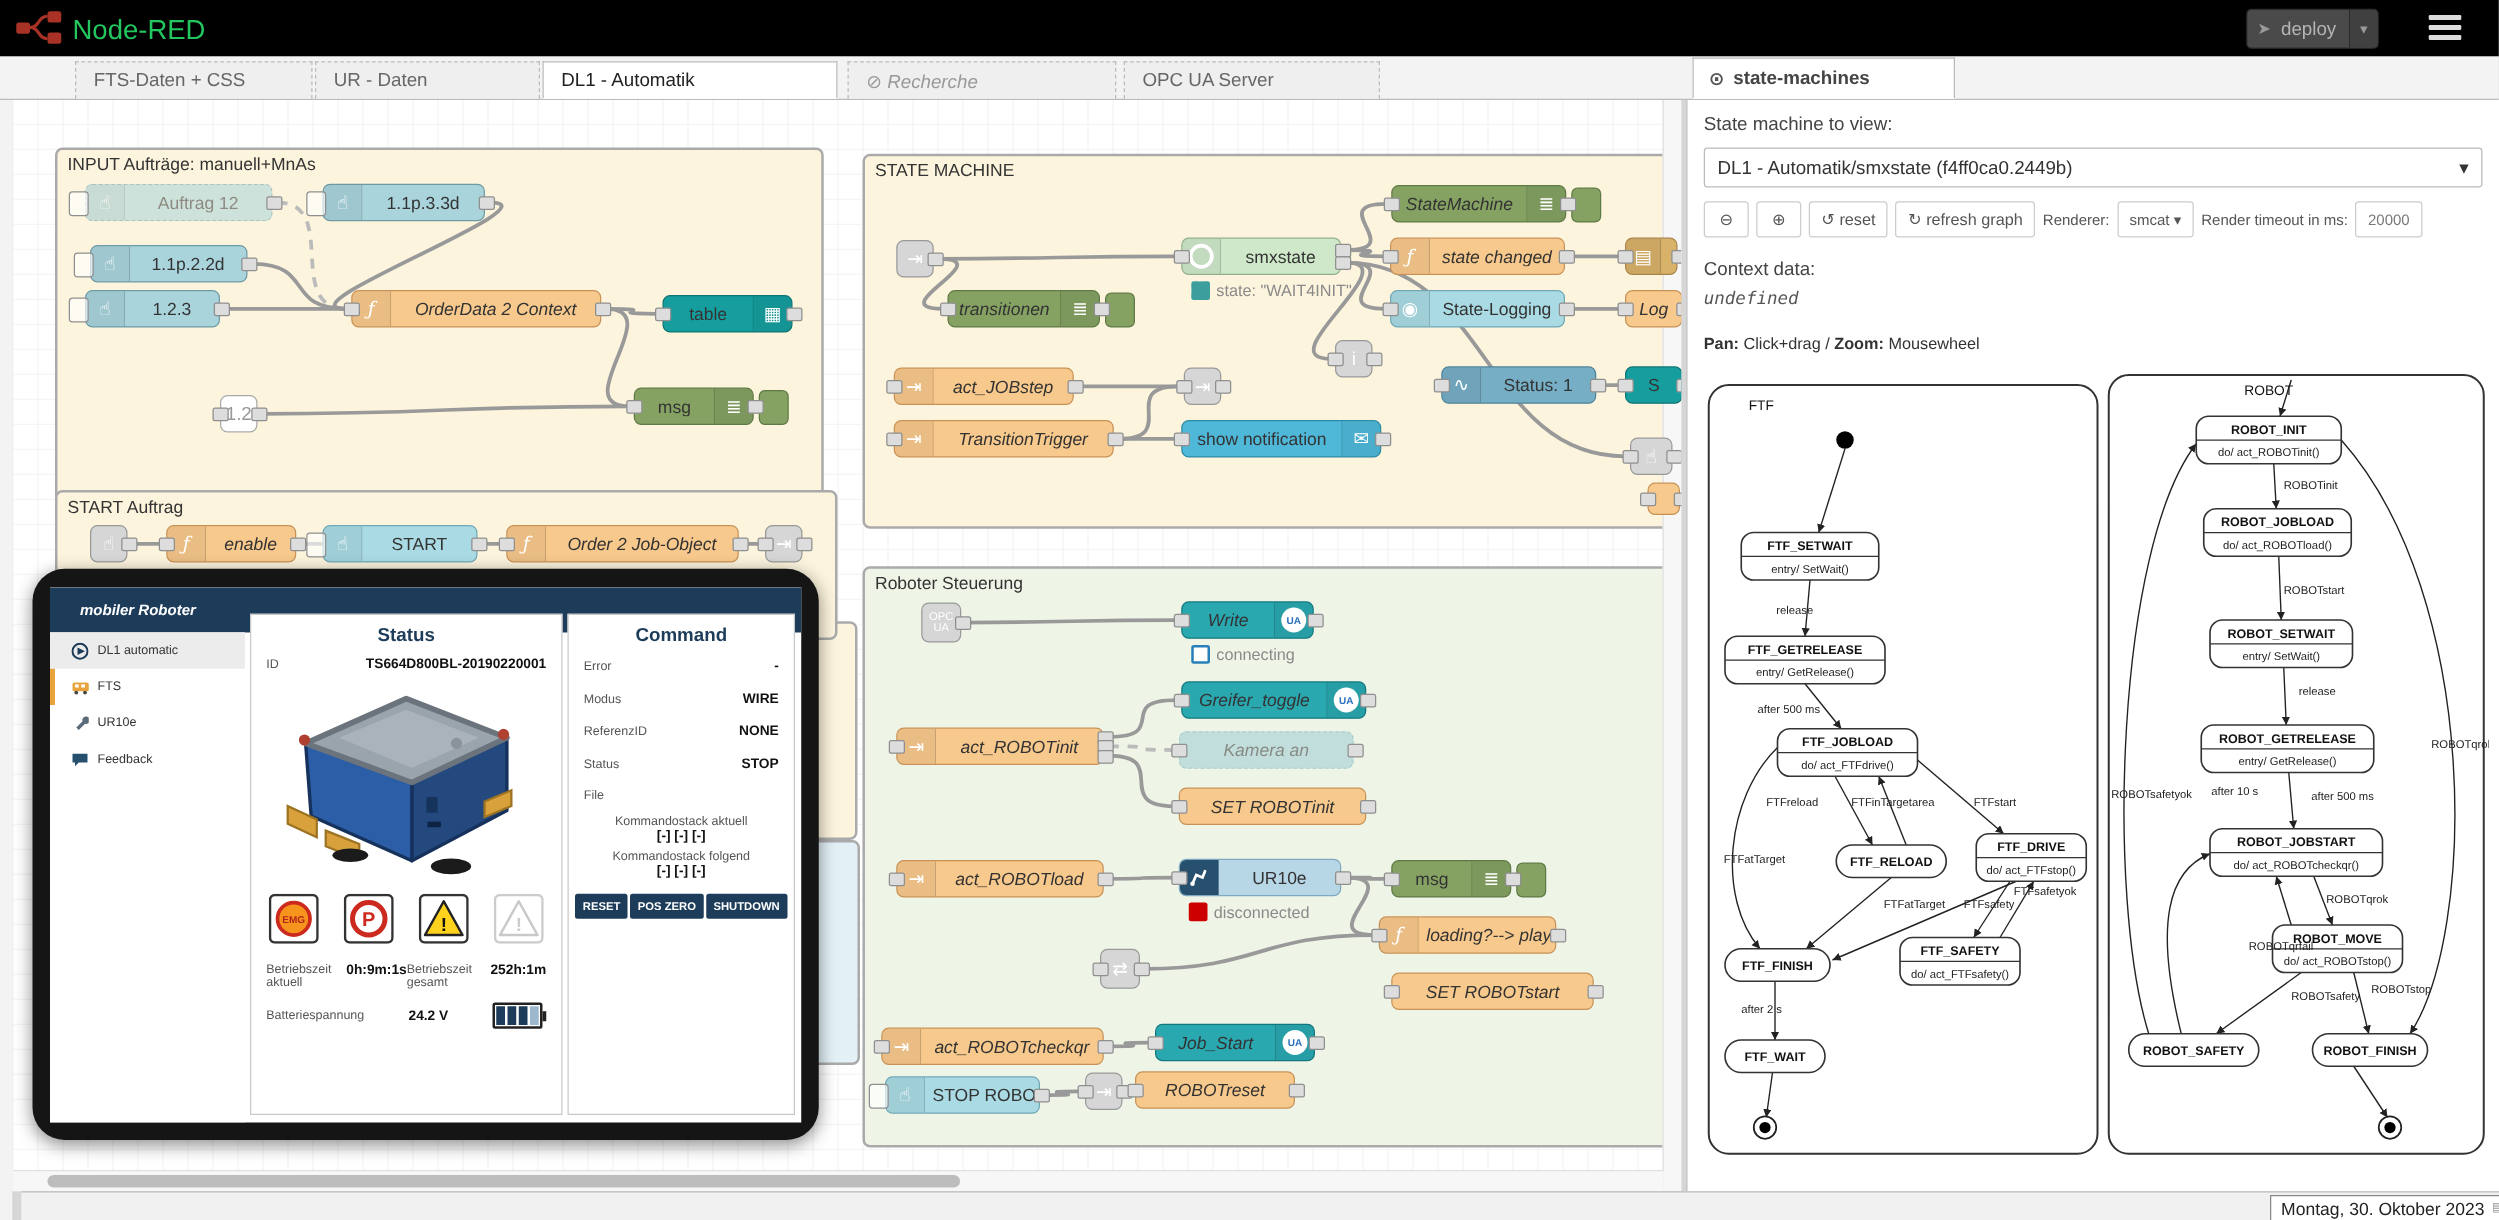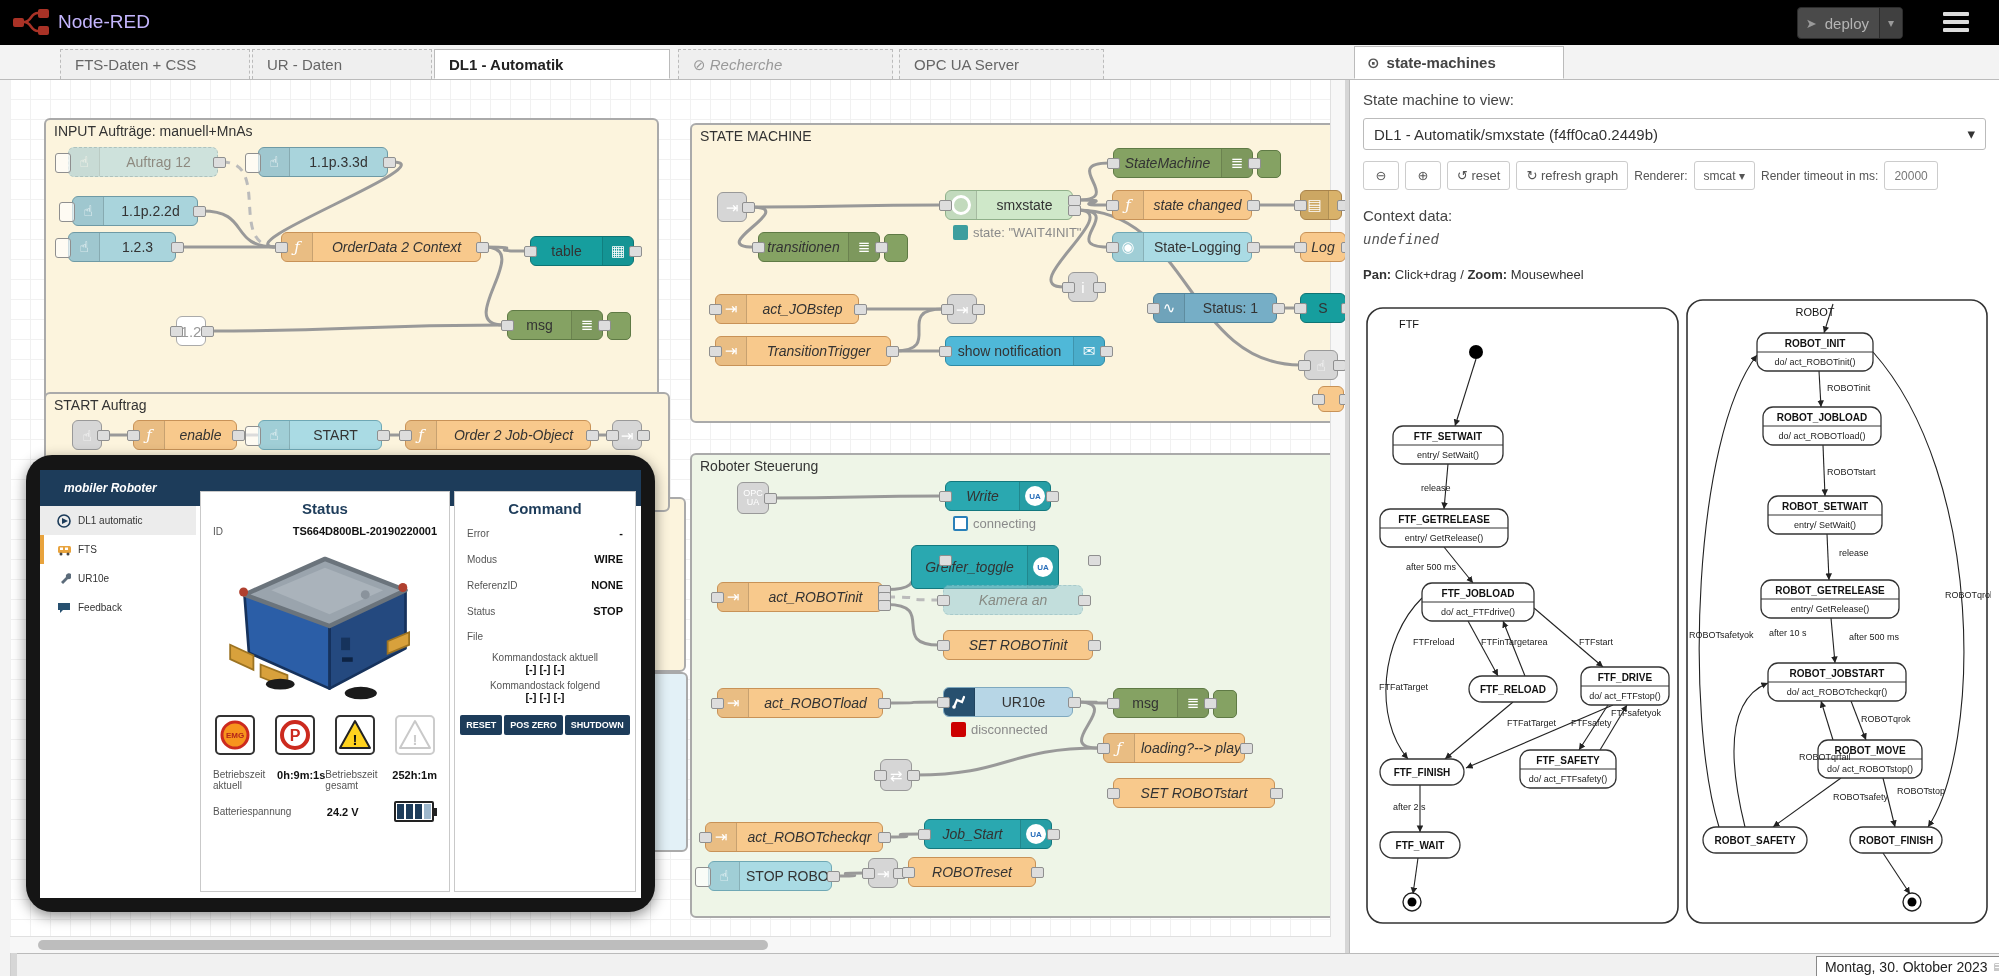--- a/index.html
+++ b/index.html
@@ -7,7 +7,7 @@
   .abs{position:absolute;}
   
   #hdr{position:absolute;left:0;top:0;width:1999px;height:45px;background:#000;z-index:50;}
-  #hdr .title{position:absolute;left:58px;top:11px;color:#c4b5fd;font-size:19px;}
+  #hdr .title{position:absolute;left:58px;top:11px;color:#22c55e;font-size:22px;}
   #deploy{position:absolute;right:96px;top:7px;height:30px;background:#4a4a4a;border:1px solid #2c2c2c;
     border-radius:4px;display:flex;align-items:center;color:#b5b5b5;font-size:15px;}
   #deploy .dicon{padding:0 8px;color:#9a9a9a;font-size:13px;}

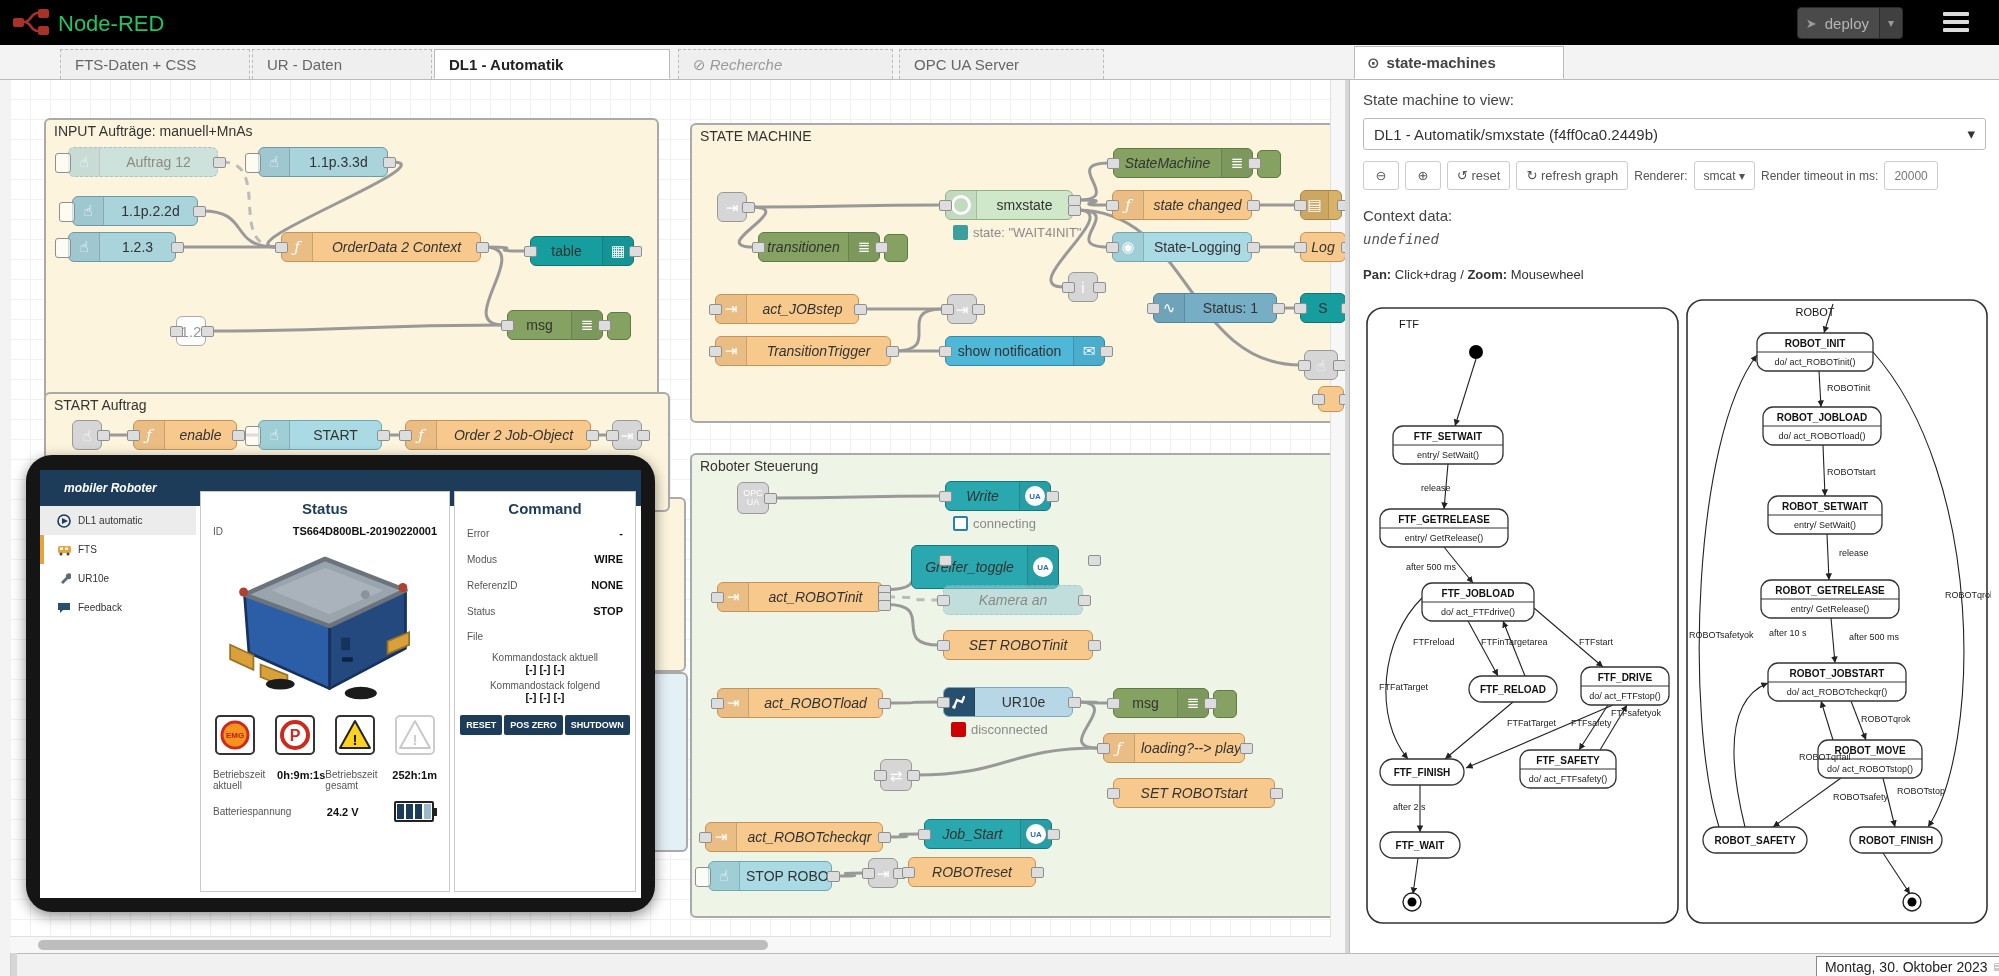--- a/index.html
+++ b/index.html
@@ -19,7 +19,7 @@
   #tabstrip{position:absolute;left:0;top:45px;width:1999px;height:34px;background:#f3f3f3;border-bottom:1px solid #bbb;z-index:5;}
   .wtab{position:absolute;top:4px;height:30px;box-sizing:border-box;border:1px dashed #bbb;border-bottom:none;
     background:#efefef;color:#666;font-size:15px;display:flex;align-items:center;padding:0 14px;cursor:pointer;}
-  .wtab.active{background:#fff;border:1px solid #bbb;border-bottom:1px solid #fff;color:#222;font-weight:bold;z-index:6;}
+  .wtab.active{background:#fff;border:1px solid #bbb;border-bottom:1px solid #fff;color:#222;font-weight:normal;z-index:6;}
   .wtab.disabled{color:#999;font-style:italic;}
   
   #canvas{position:absolute;left:10px;top:79px;width:1335px;height:874px;background:#fff;overflow:hidden;

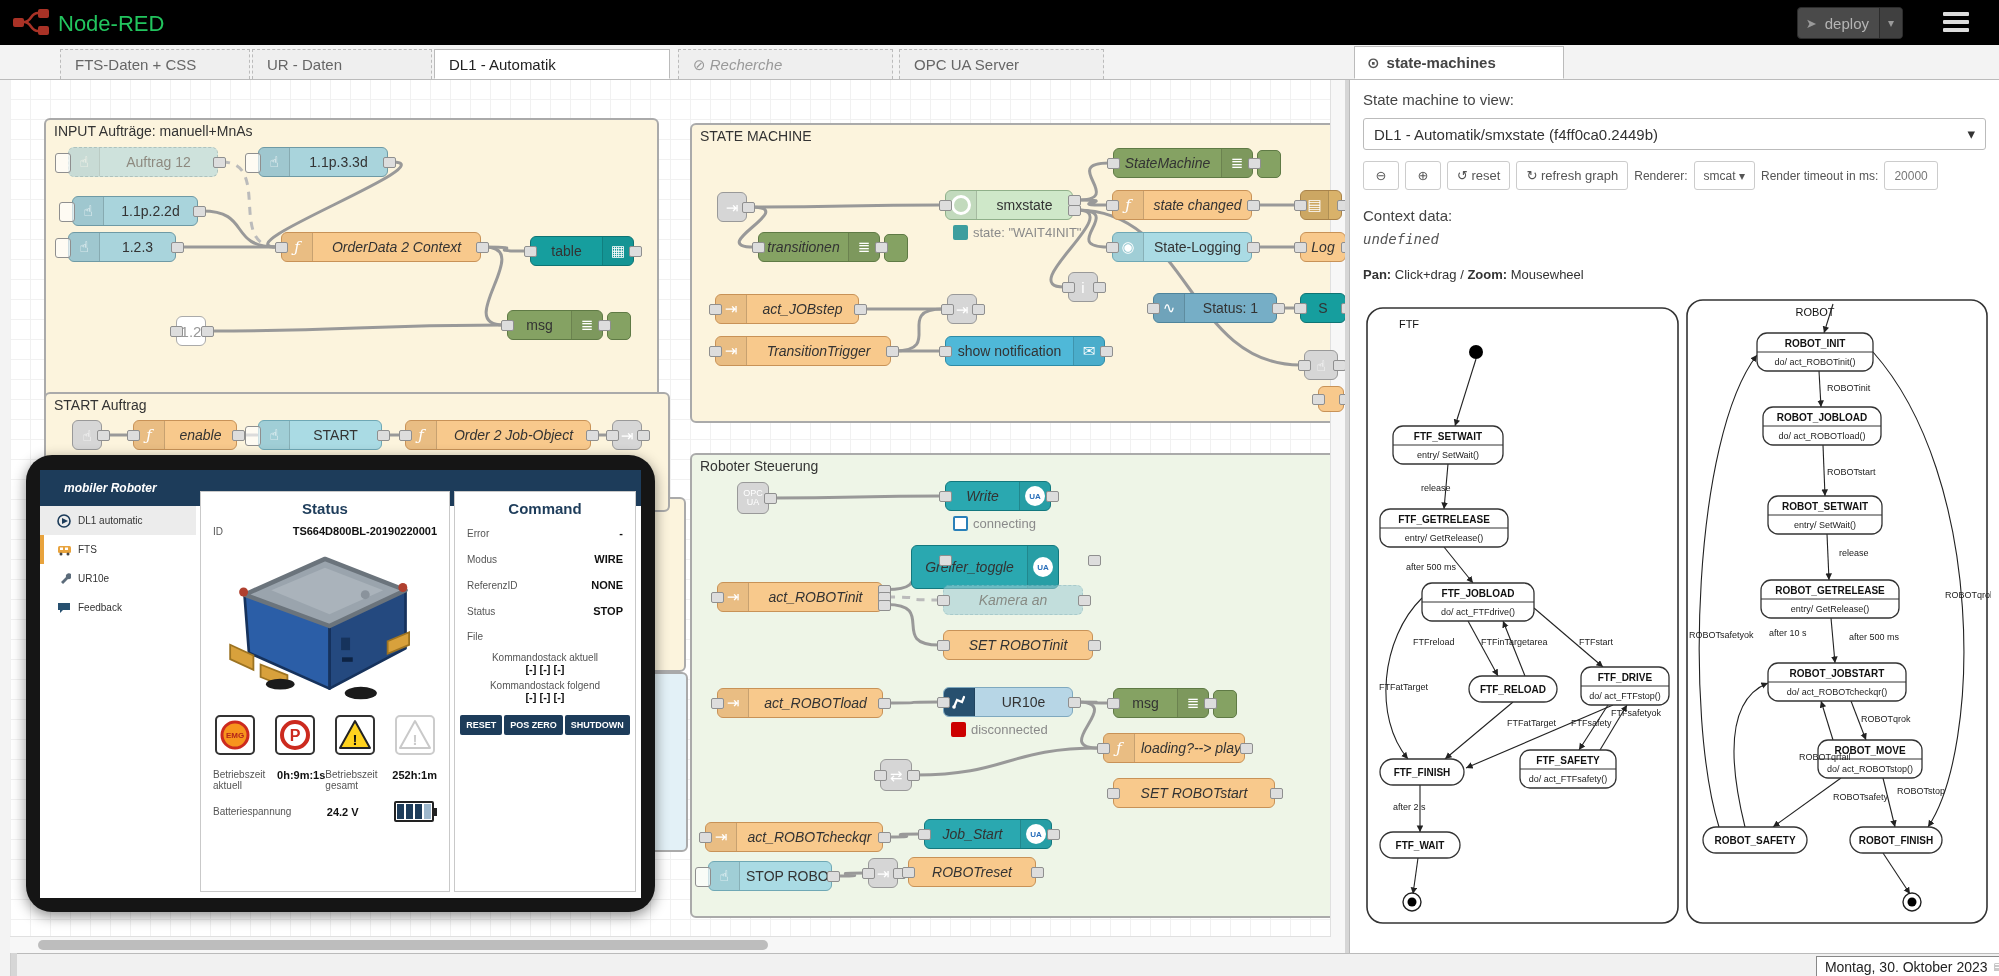--- a/index.html
+++ b/index.html
@@ -367,7 +367,7 @@
       <span class="sq" style="background: rgb(255, 255, 255); border: 2px solid rgb(41, 128, 185);"></span>
       <span>connecting</span>
     </div>
-    <div class="node" style="left: 901px; top: 466px; width: 148px; height: 44px; background: rgb(42, 168, 176); border-color: rgb(19, 120, 126); align-items: center;">
+    <div class="node" style="left: 935px; top: 466px; width: 148px; height: 30px; background: rgb(42, 168, 176); border-color: rgb(19, 120, 126); align-items: center;">
       <span class="lbl" style="font-style: italic;">Greifer_toggle</span>
       <span class="istrip r">
         <span style="width: 20px; height: 20px; border-radius: 50%; background: rgb(255, 255, 255); color: rgb(42, 111, 187); font-size: 8px; font-weight: bold; display: flex; align-items: center; justify-content: center;">UA</span>

